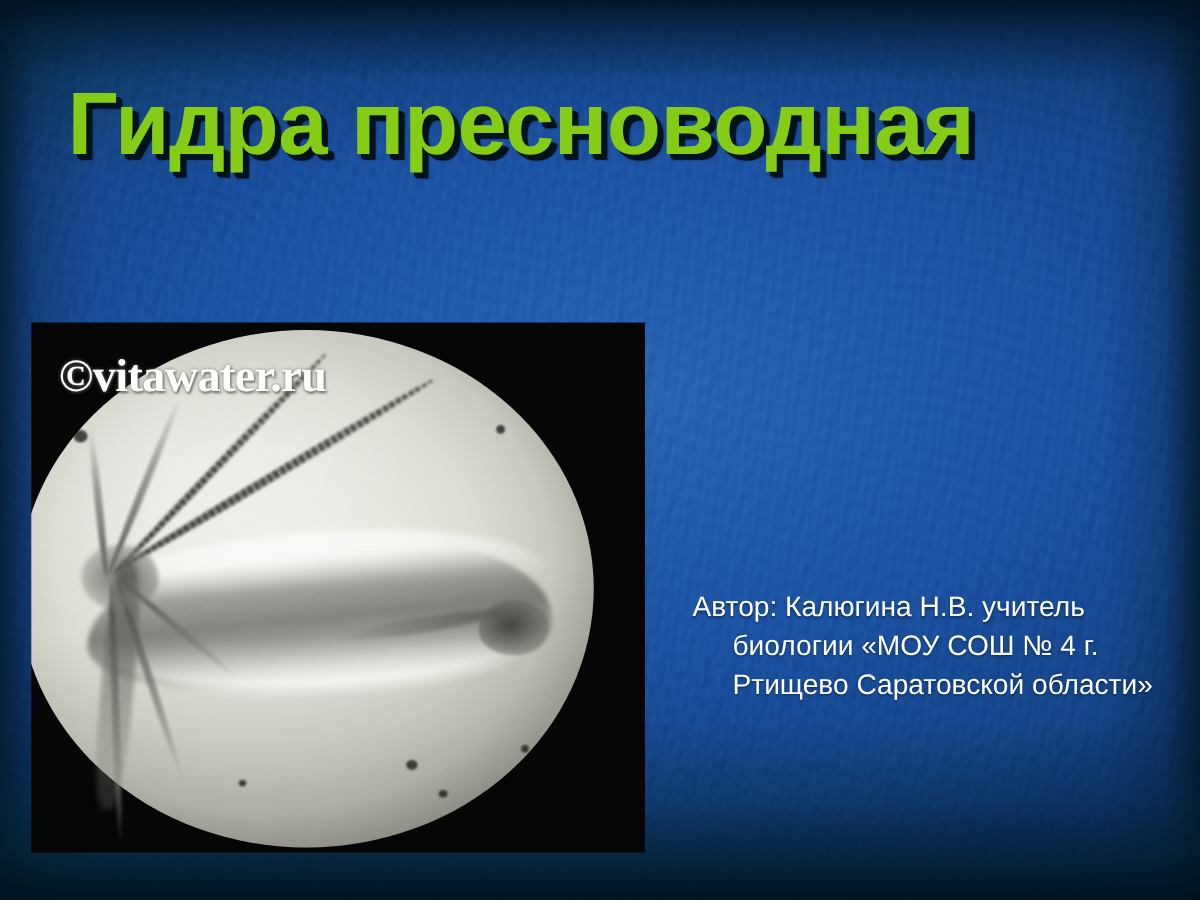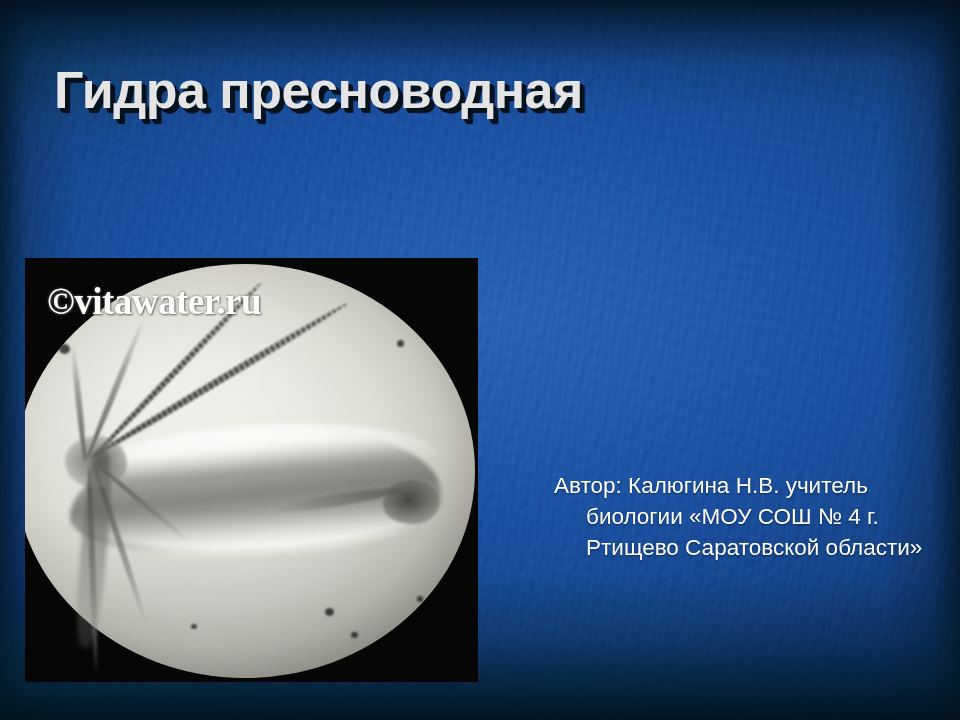--- a/index.html
+++ b/index.html
@@ -106,11 +106,11 @@
     left: 54px;
     top: 64px;
     width: 870px;
-    font-size: 52px;
+    font-size: 71px;
     font-weight: bold;
     line-height: 1.0;
     letter-spacing: -0.5px;
-    color: #e5e5e5;
+    color: #84cc16;
     white-space: nowrap;
     text-shadow:
        3px 3px 0 #04121e,

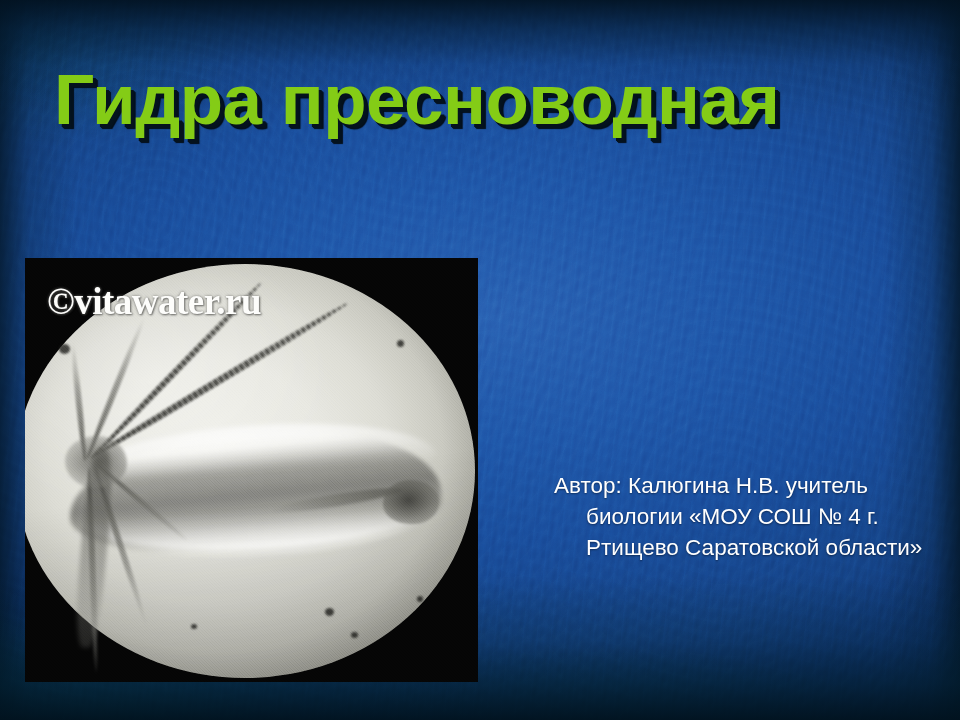--- a/index.html
+++ b/index.html
@@ -123,7 +123,7 @@
     position: absolute;
     left: 25px;
     top: 258px;
-    width: 453px;
+    width: 491px;
     height: 424px;
     background: #050505;
     overflow: hidden;

